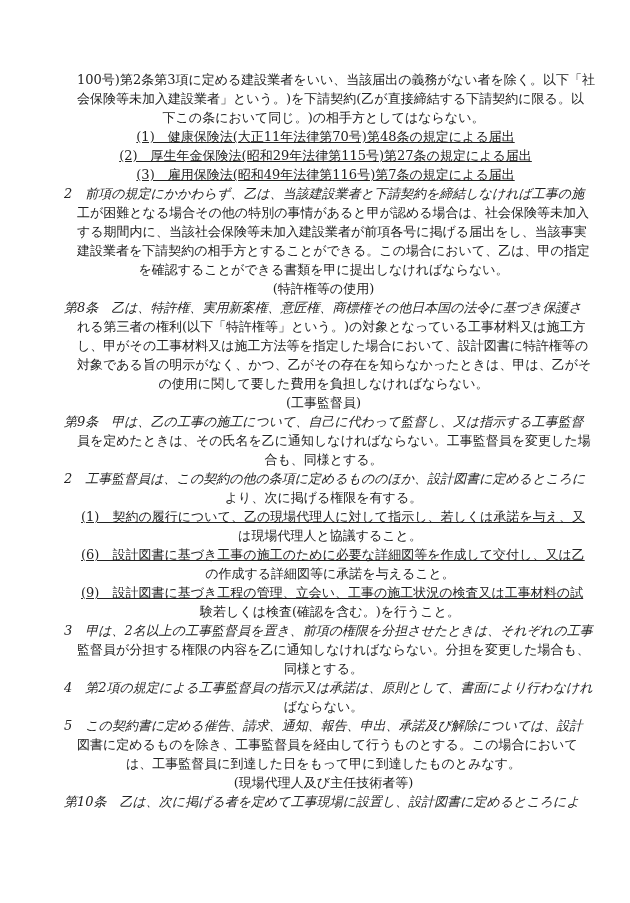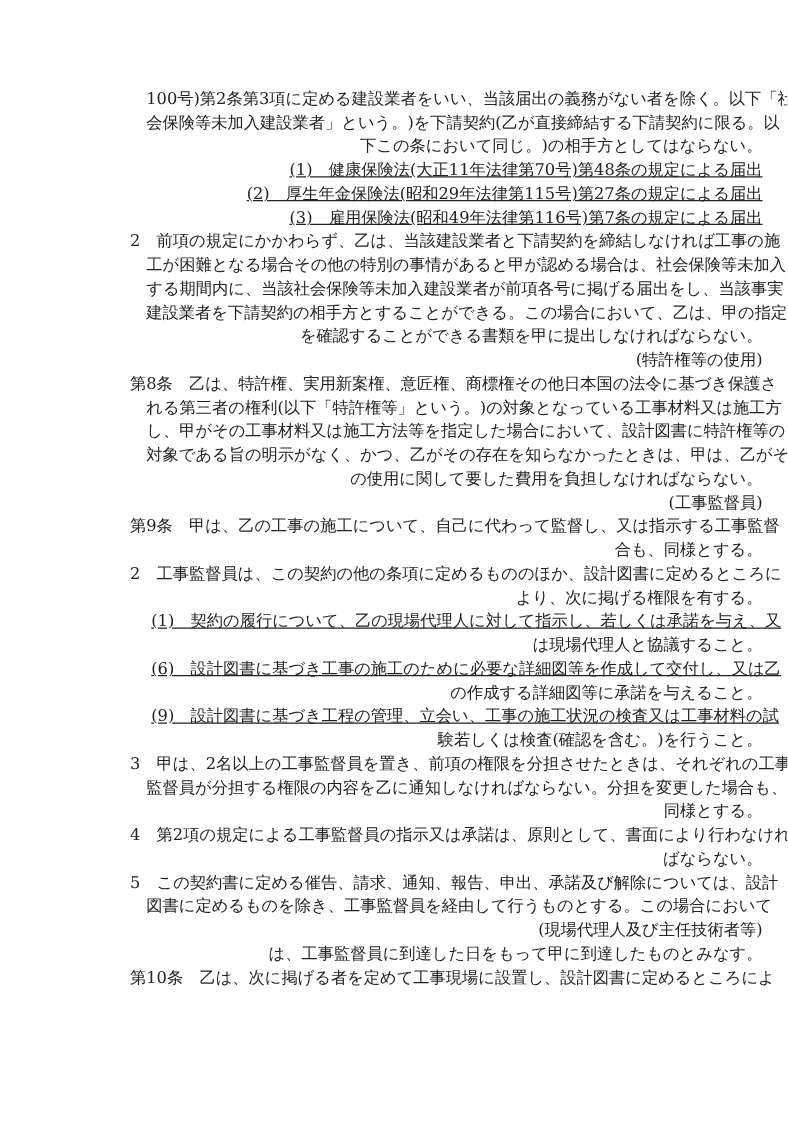--- a/index.html
+++ b/index.html
@@ -23,8 +23,7 @@
     width: 506px;
     font-size: 13px;
     line-height: 19px;
-    text-align: right;
-    margin-left: 40px;
+    text-align: center;
   }
   .line {
     white-space: nowrap;

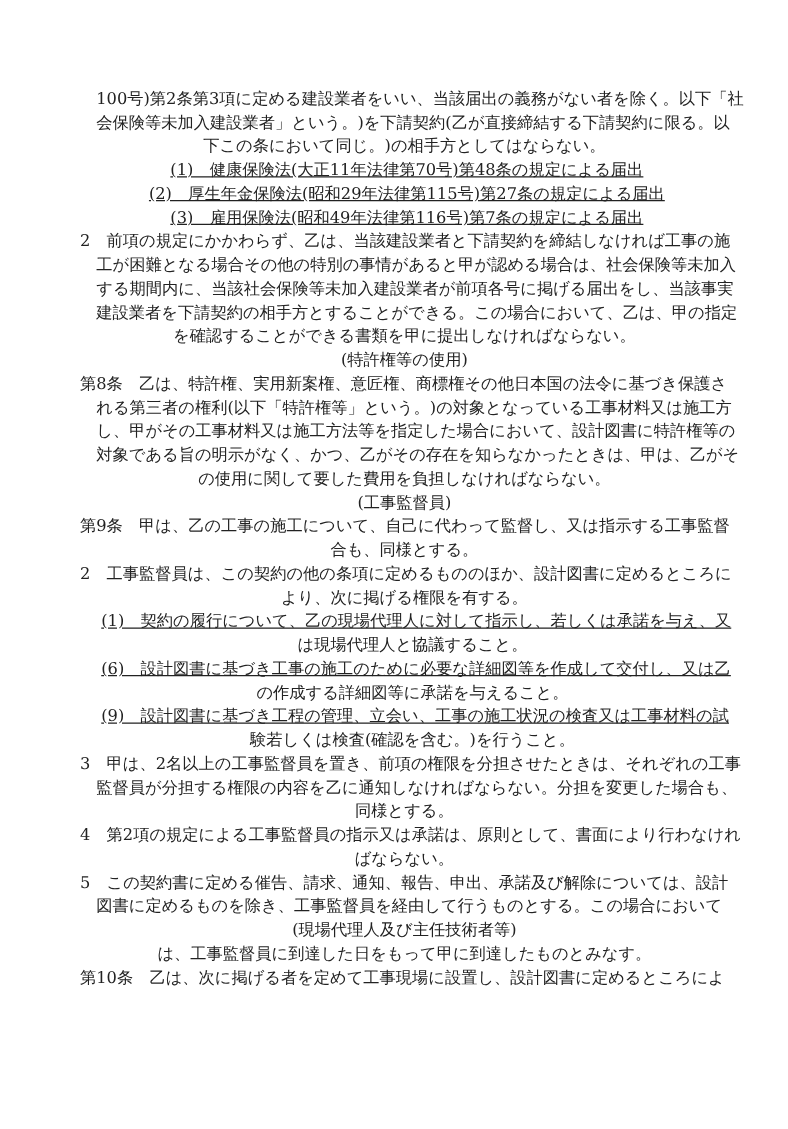--- a/index.html
+++ b/index.html
@@ -29,7 +29,7 @@
     white-space: nowrap;
     height: 19px;
   }
-  .lvl0     { margin-left: 0; }
+  .lvl0     { margin-left: 0; font-style: italic; }
   .lvl1     { margin-left: 13px; }
   .item     { margin-left: 17px; text-decoration: underline; }
   .itemcont { margin-left: 26px; }

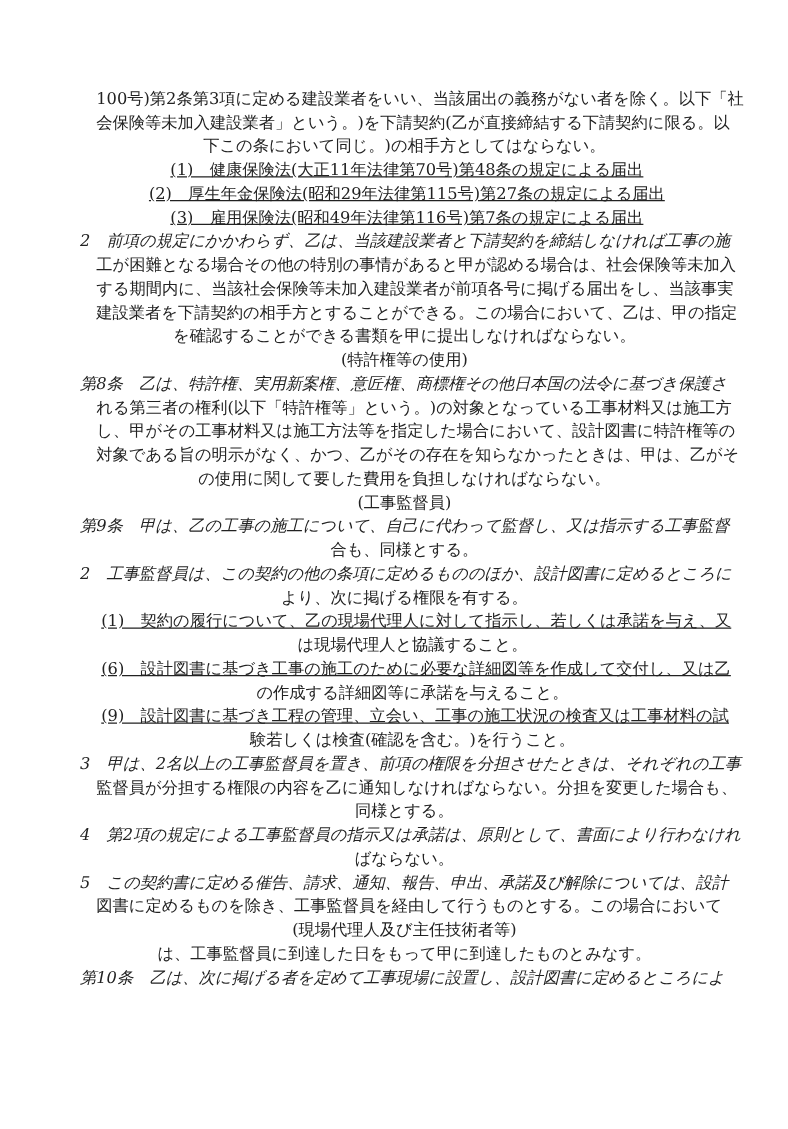--- a/index.html
+++ b/index.html
@@ -58,6 +58,7 @@
       <div class="line lvl1">の使用に関して要した費用を負担しなければならない。</div>
       <div class="line lvl1">(工事監督員)</div>
       <div class="line lvl0">第9条　甲は、乙の工事の施工について、自己に代わって監督し、又は指示する工事監督</div>
+      <div class="line lvl1">員を定めたときは、その氏名を乙に通知しなければならない。工事監督員を変更した場</div>
       <div class="line lvl1">合も、同様とする。</div>
       <div class="line lvl0">2　工事監督員は、この契約の他の条項に定めるもののほか、設計図書に定めるところに</div>
       <div class="line lvl1">より、次に掲げる権限を有する。</div>

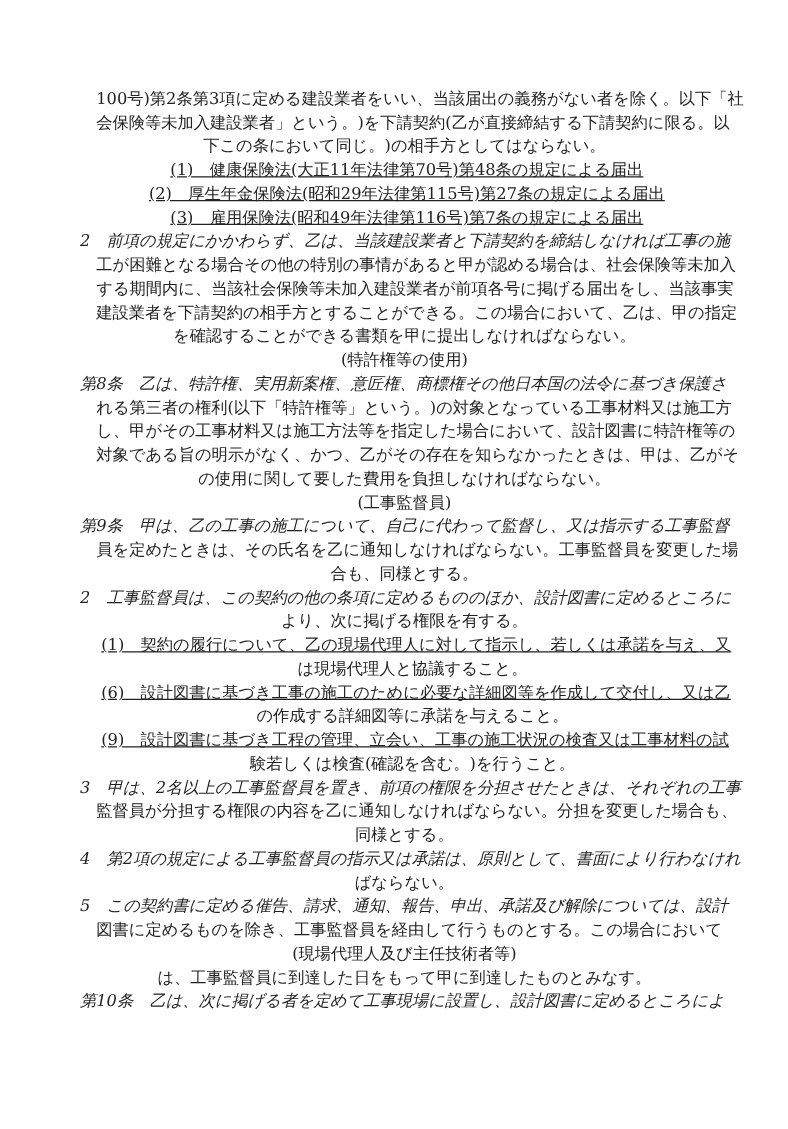--- a/index.html
+++ b/index.html
@@ -75,8 +75,8 @@
       <div class="line lvl1">ばならない。</div>
       <div class="line lvl0">5　この契約書に定める催告、請求、通知、報告、申出、承諾及び解除については、設計</div>
       <div class="line lvl1">図書に定めるものを除き、工事監督員を経由して行うものとする。この場合において</div>
+      <div class="line lvl1">は、工事監督員に到達した日をもって甲に到達したものとみなす。</div>
       <div class="line lvl1">(現場代理人及び主任技術者等)</div>
-      <div class="line lvl1">は、工事監督員に到達した日をもって甲に到達したものとみなす。</div>
       <div class="line lvl0">第10条　乙は、次に掲げる者を定めて工事現場に設置し、設計図書に定めるところによ</div>
     </div>
 </div>

